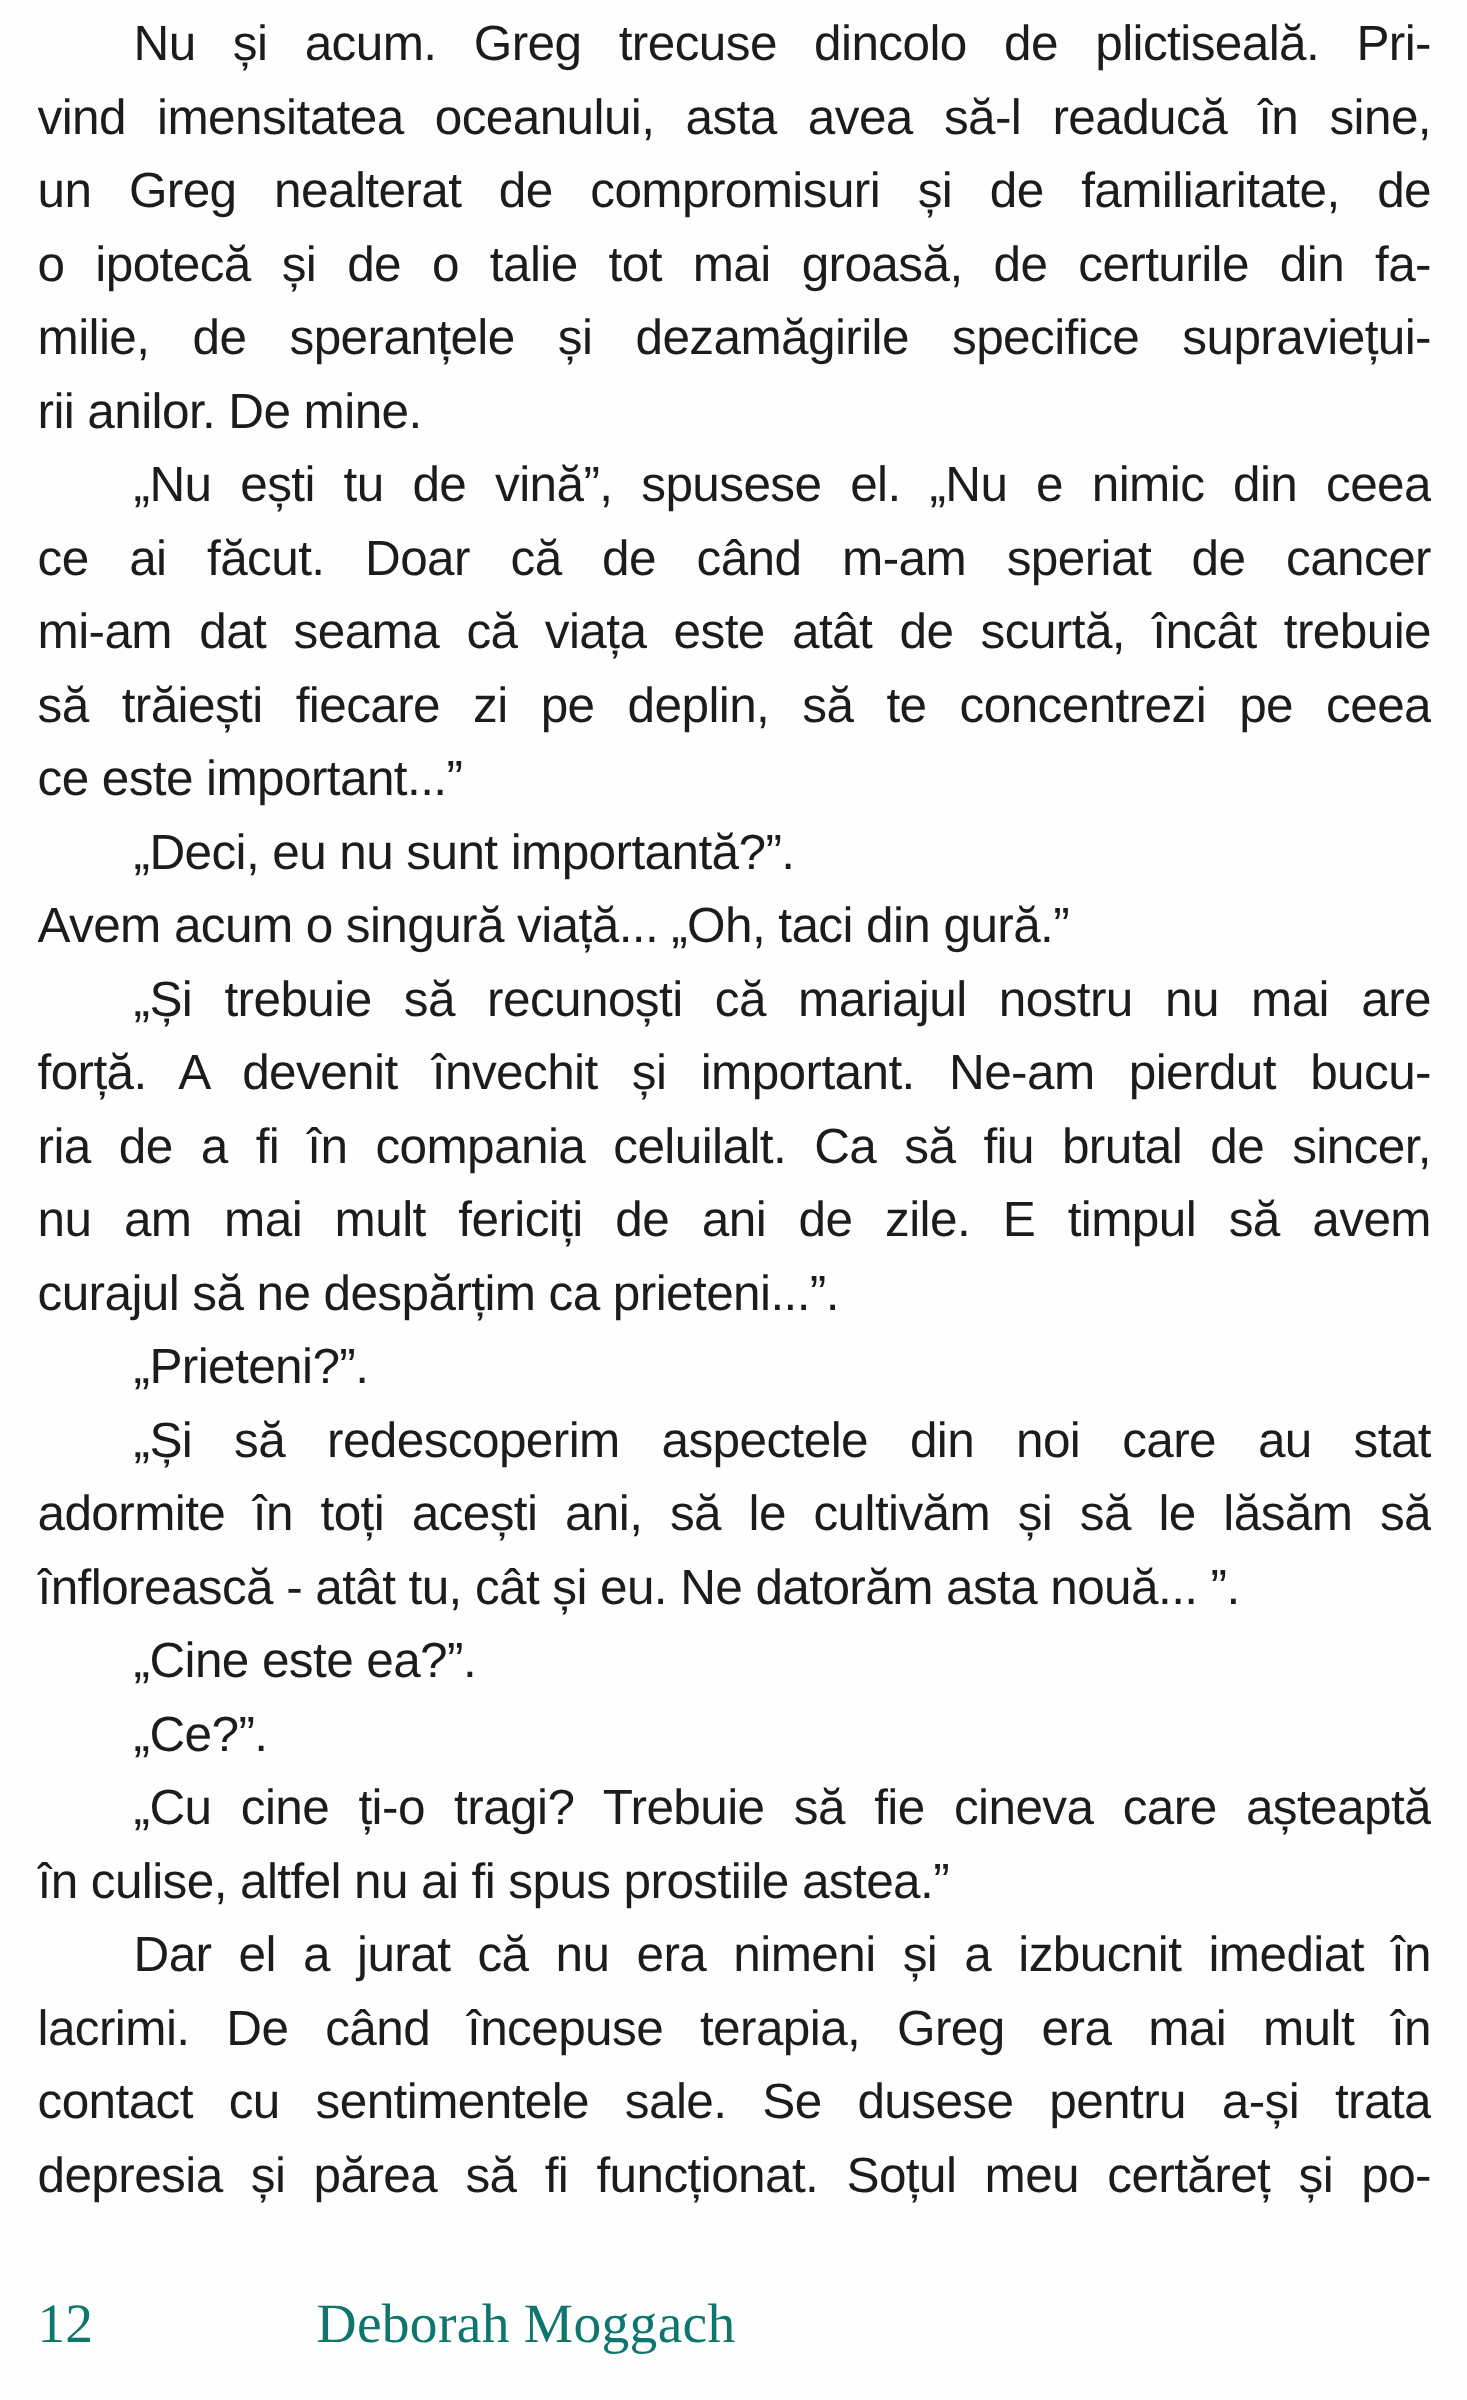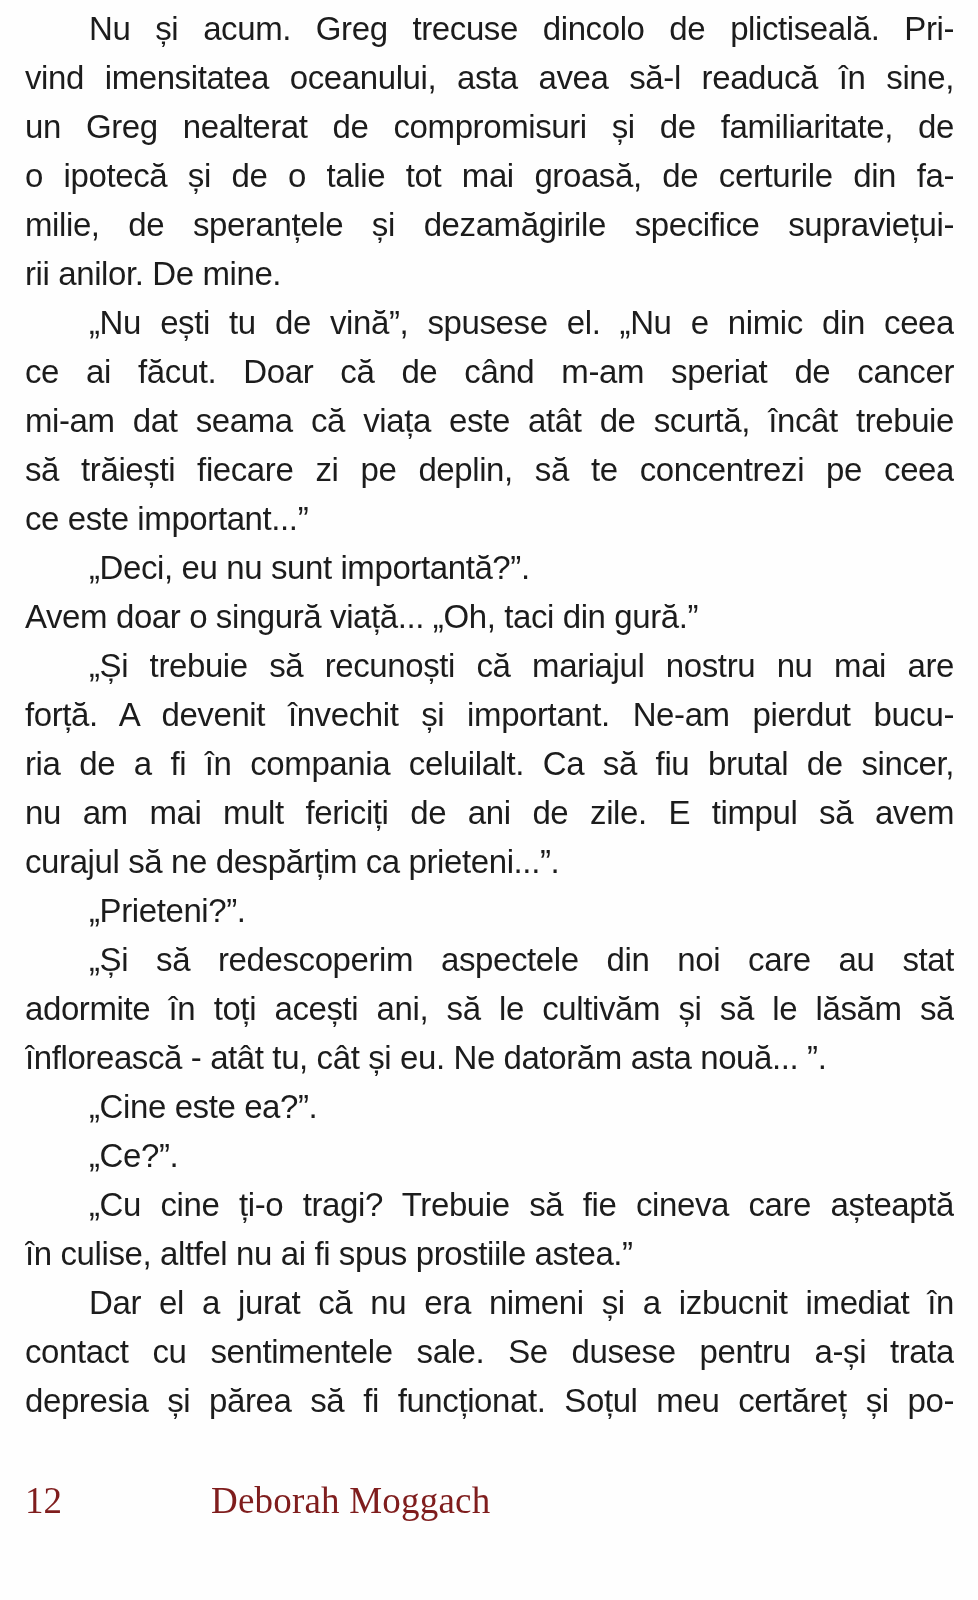--- a/index.html
+++ b/index.html
@@ -91,7 +91,7 @@
         <div class="line indent last">„Deci, eu nu sunt importantă?”.</div>
       </div>
       <div class="paragraph">
-        <div class="line last">Avem doar o singură viață... „Oh, taci din gură.”</div>
+        <div class="line last">Avem acum o singură viață... „Oh, taci din gură.”</div>
       </div>
       <div class="paragraph">
         <div class="line indent">„Și trebuie să recunoști că mariajul nostru nu mai are</div>

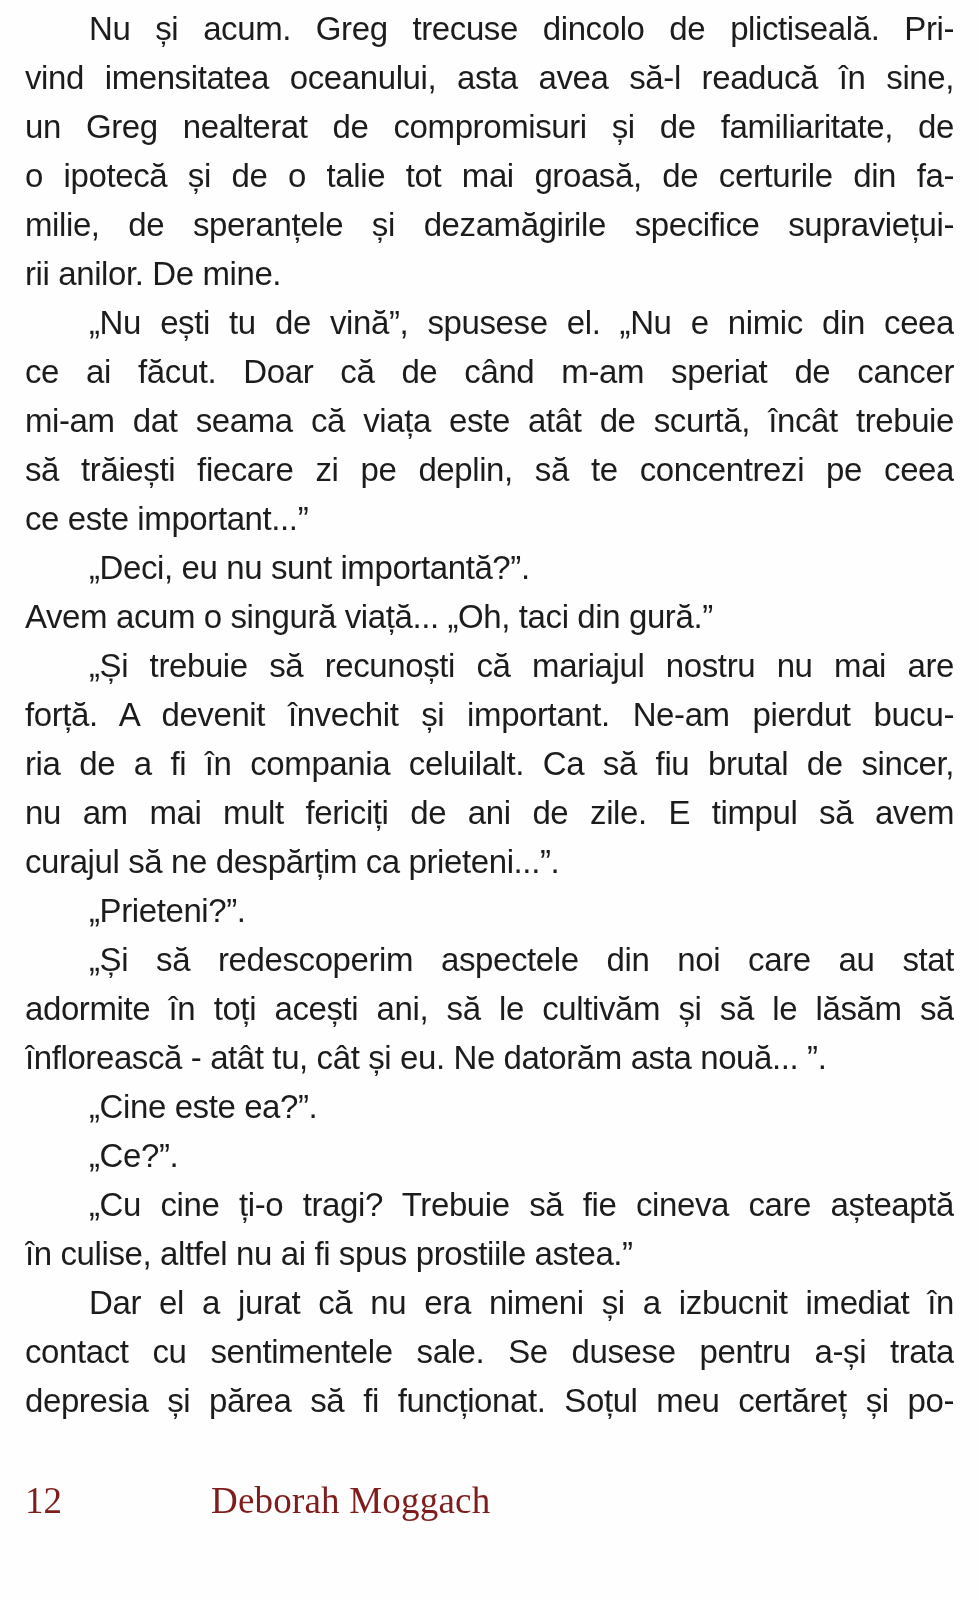--- a/index.html
+++ b/index.html
@@ -120,6 +120,7 @@
       </div>
       <div class="paragraph">
         <div class="line indent">Dar el a jurat că nu era nimeni și a izbucnit imediat în</div>
+        <div class="line">lacrimi. De când începuse terapia, Greg era mai mult în</div>
         <div class="line">contact cu sentimentele sale. Se dusese pentru a-și trata</div>
         <div class="line">depresia și părea să fi funcționat. Soțul meu certăreț și po-</div>
       </div>

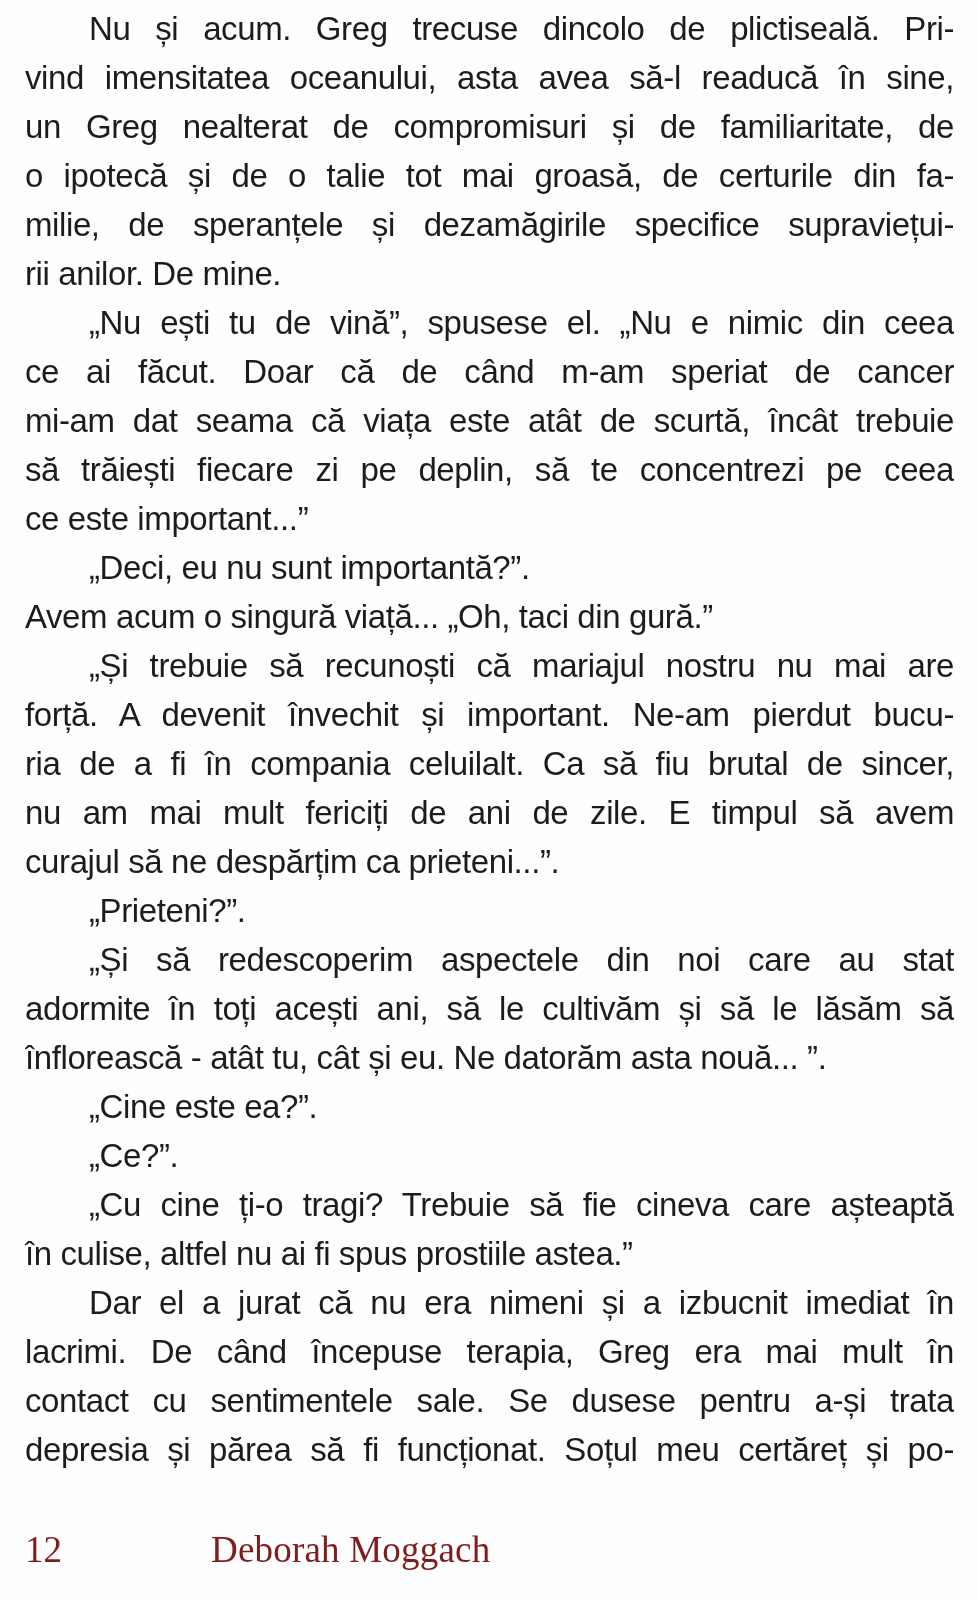--- a/index.html
+++ b/index.html
@@ -56,7 +56,7 @@
     font-family: "Liberation Serif", "DejaVu Serif", serif;
     font-size: 37px;
     line-height: 42px;
-    color: #7f1d1d;
+    color: #0f766e;
   }
   .page-number {
     min-width: 38px;

